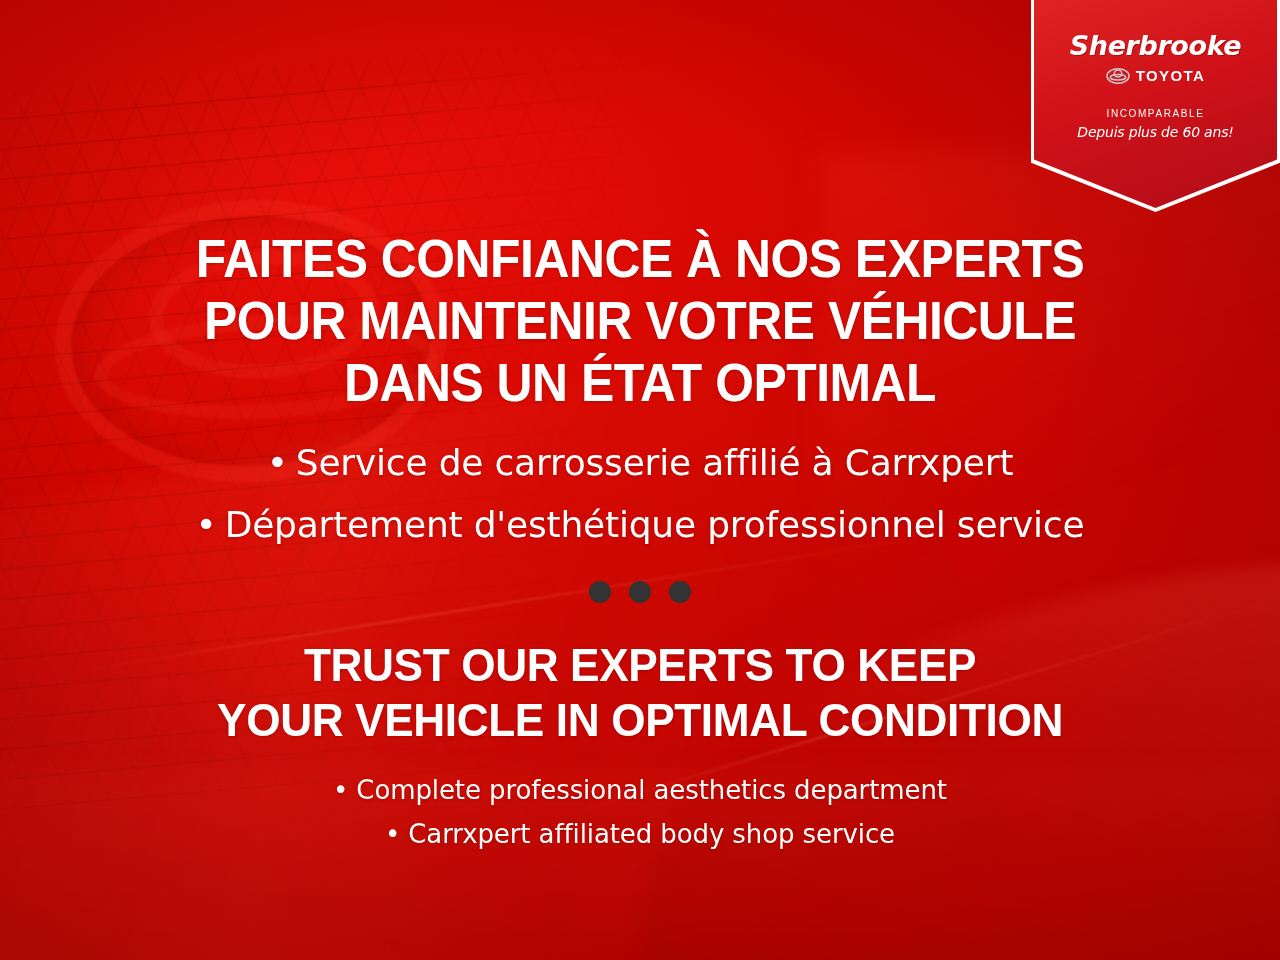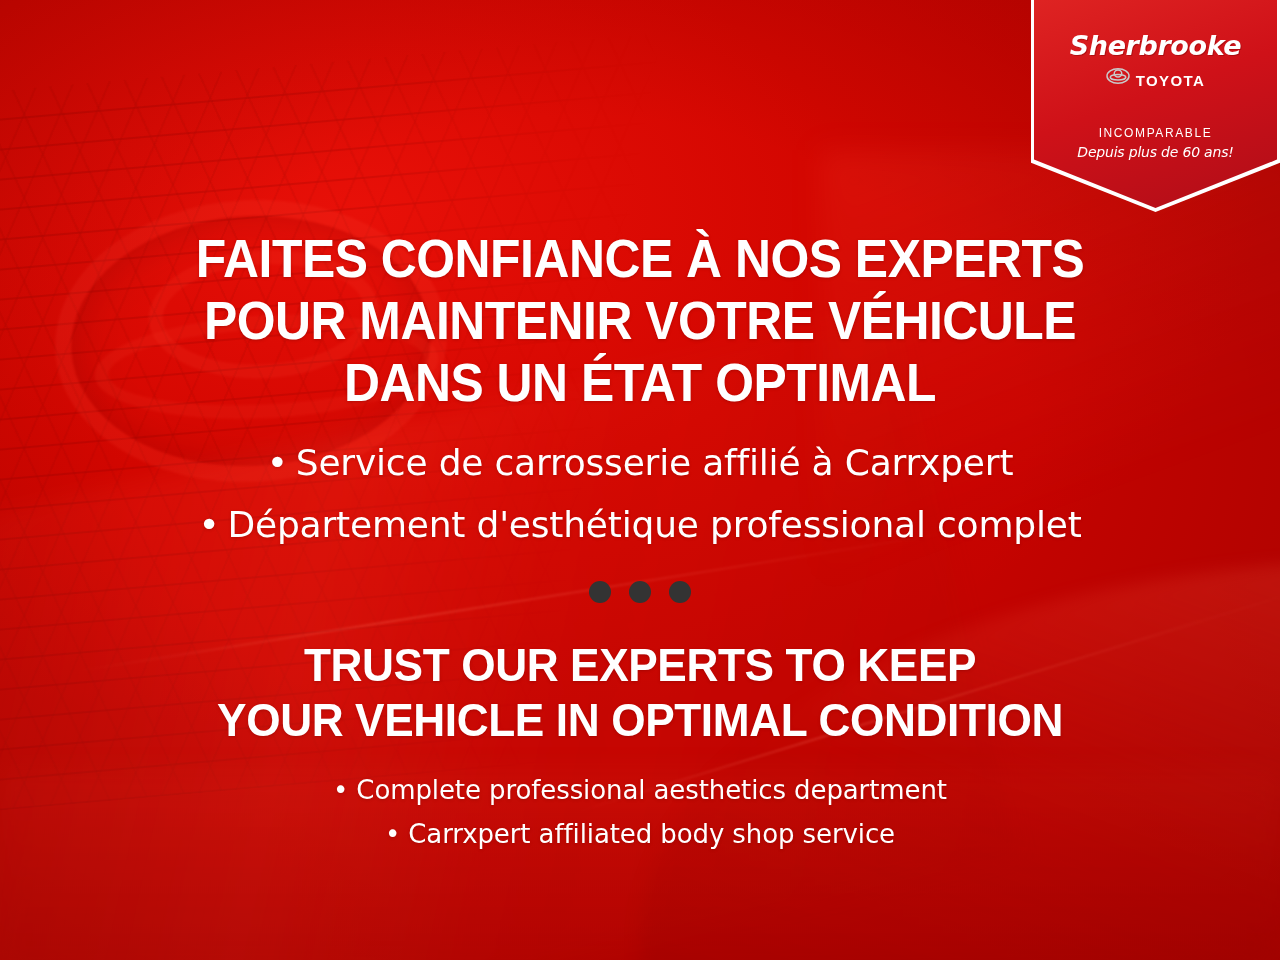--- a/index.html
+++ b/index.html
@@ -149,7 +149,7 @@
   }
   .badge-brand-row {
     display: flex;
-    align-items: flex-end;
+    align-items: flex-start;
     gap: 6px;
     margin-top: 9px;
   }

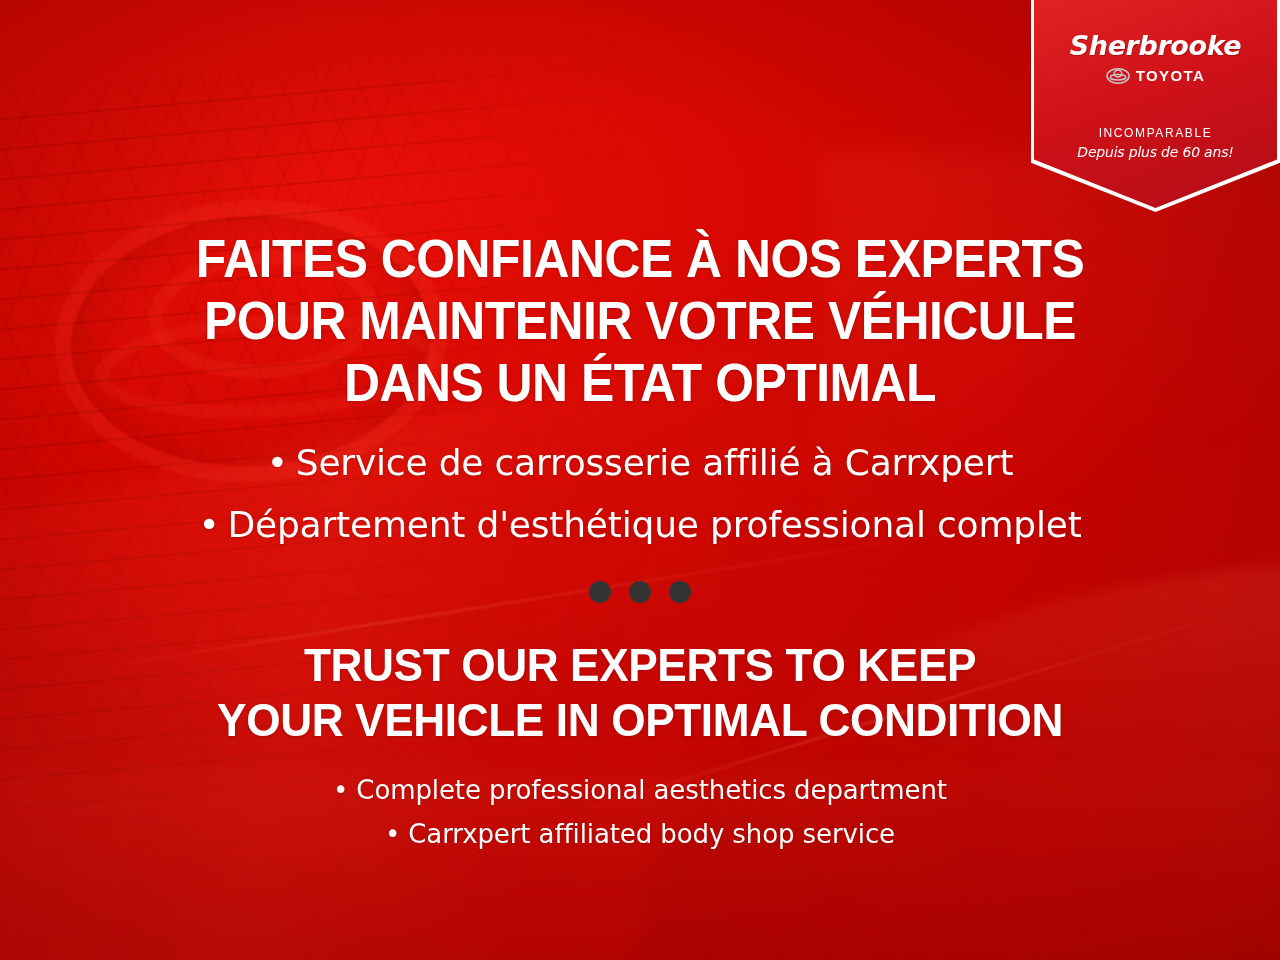--- a/index.html
+++ b/index.html
@@ -163,9 +163,9 @@
     line-height: 1;
   }
   .badge-tag {
-    margin-top: 39px;
+    margin-top: 21px;
     font-family: "Liberation Sans", sans-serif;
-    font-size: 12px;
+    font-size: 10px;
     letter-spacing: 1.6px;
     color: #ffffff;
     line-height: 1;

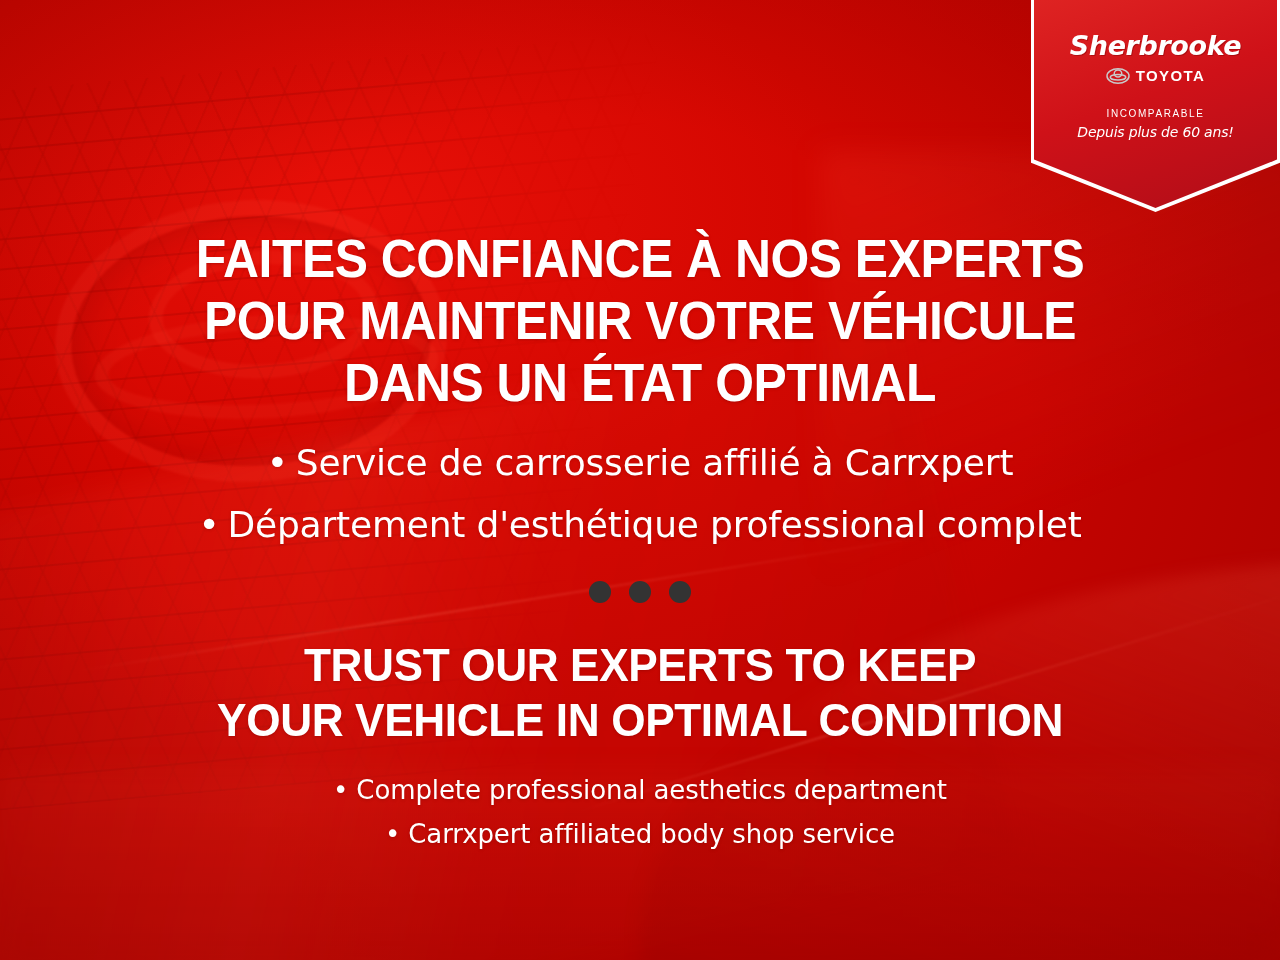--- a/index.html
+++ b/index.html
@@ -294,7 +294,7 @@
 
     <div class="bullets bullets-fr">
       <span class="bullet-line"><span class="bullet-dot">•</span><span>Service de carrosserie affilié à Carrxpert</span></span>
-      <span class="bullet-line"><span class="bullet-dot">•</span><span>Département d'esthétique professional complet</span></span>
+      <span class="bullet-line"><span class="bullet-dot">•</span><span>Département d'esthétique professionnel service</span></span>
     </div>
 
     <div class="dot-divider">

